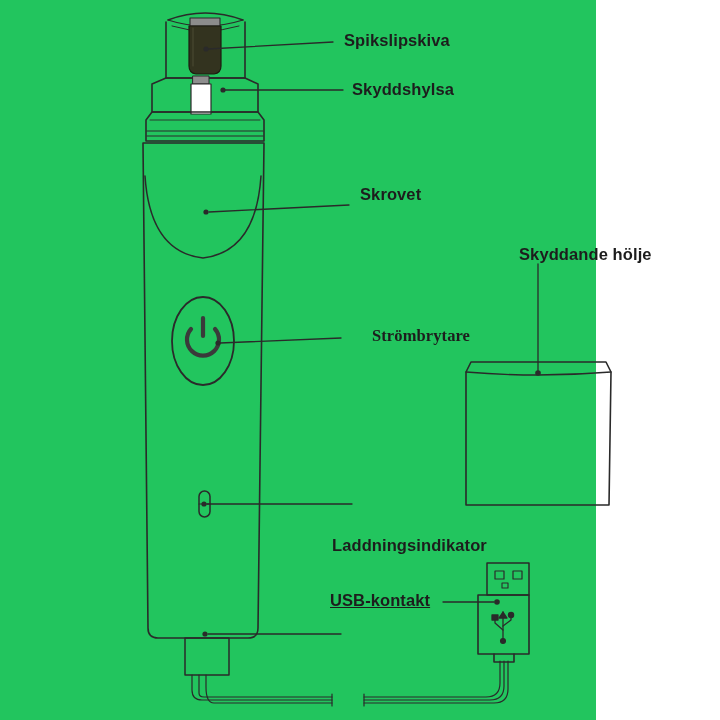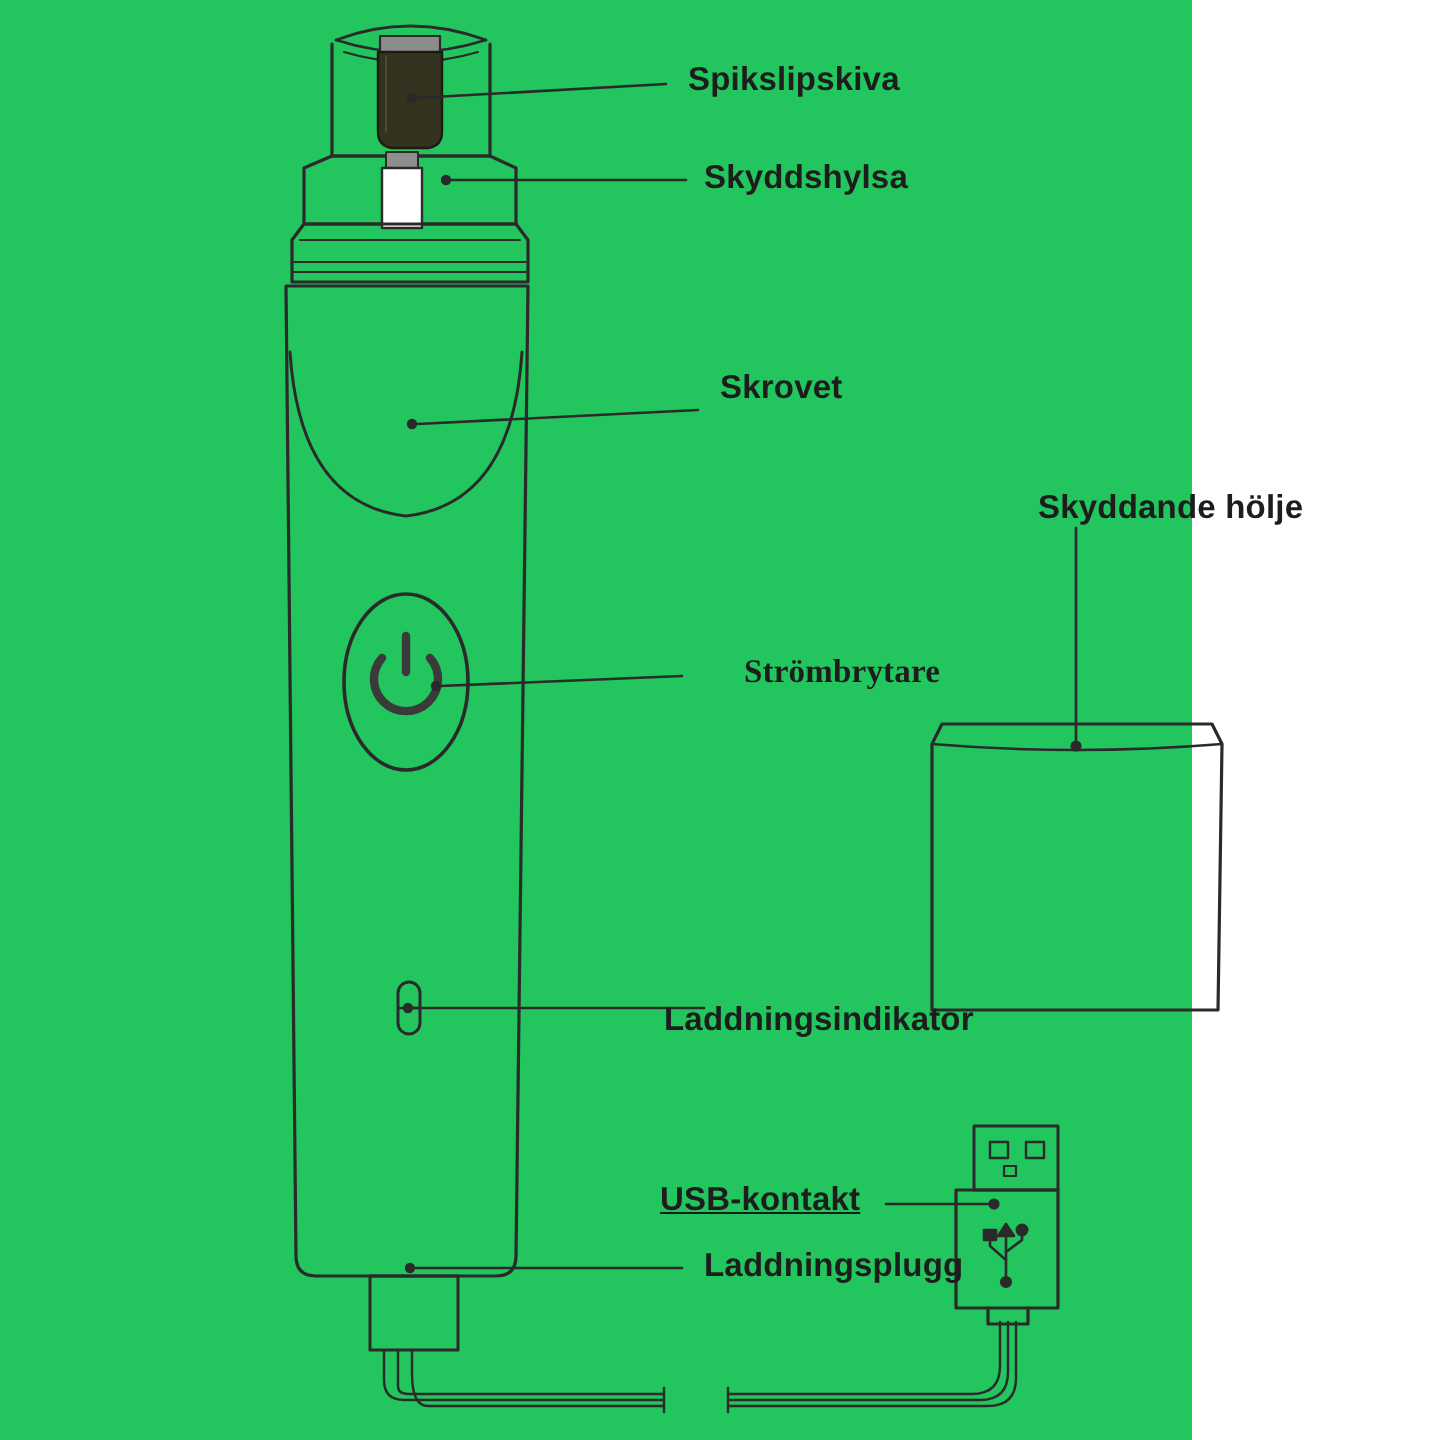--- a/index.html
+++ b/index.html
@@ -184,7 +184,7 @@
 
   <div class="label" style="left:372px;top:328px;font-family:Liberation Serif, serif;">Strömbrytare</div>
 
-  <div class="label" style="left:332px;top:502px;text-align:center;">Laddningsindikator</div>
+  <div class="label" style="left:332px;top:537px;text-align:center;">Laddningsindikator</div>
 
   <div class="label" style="left:330px;top:592px;text-decoration:underline;">USB-kontakt</div>
 

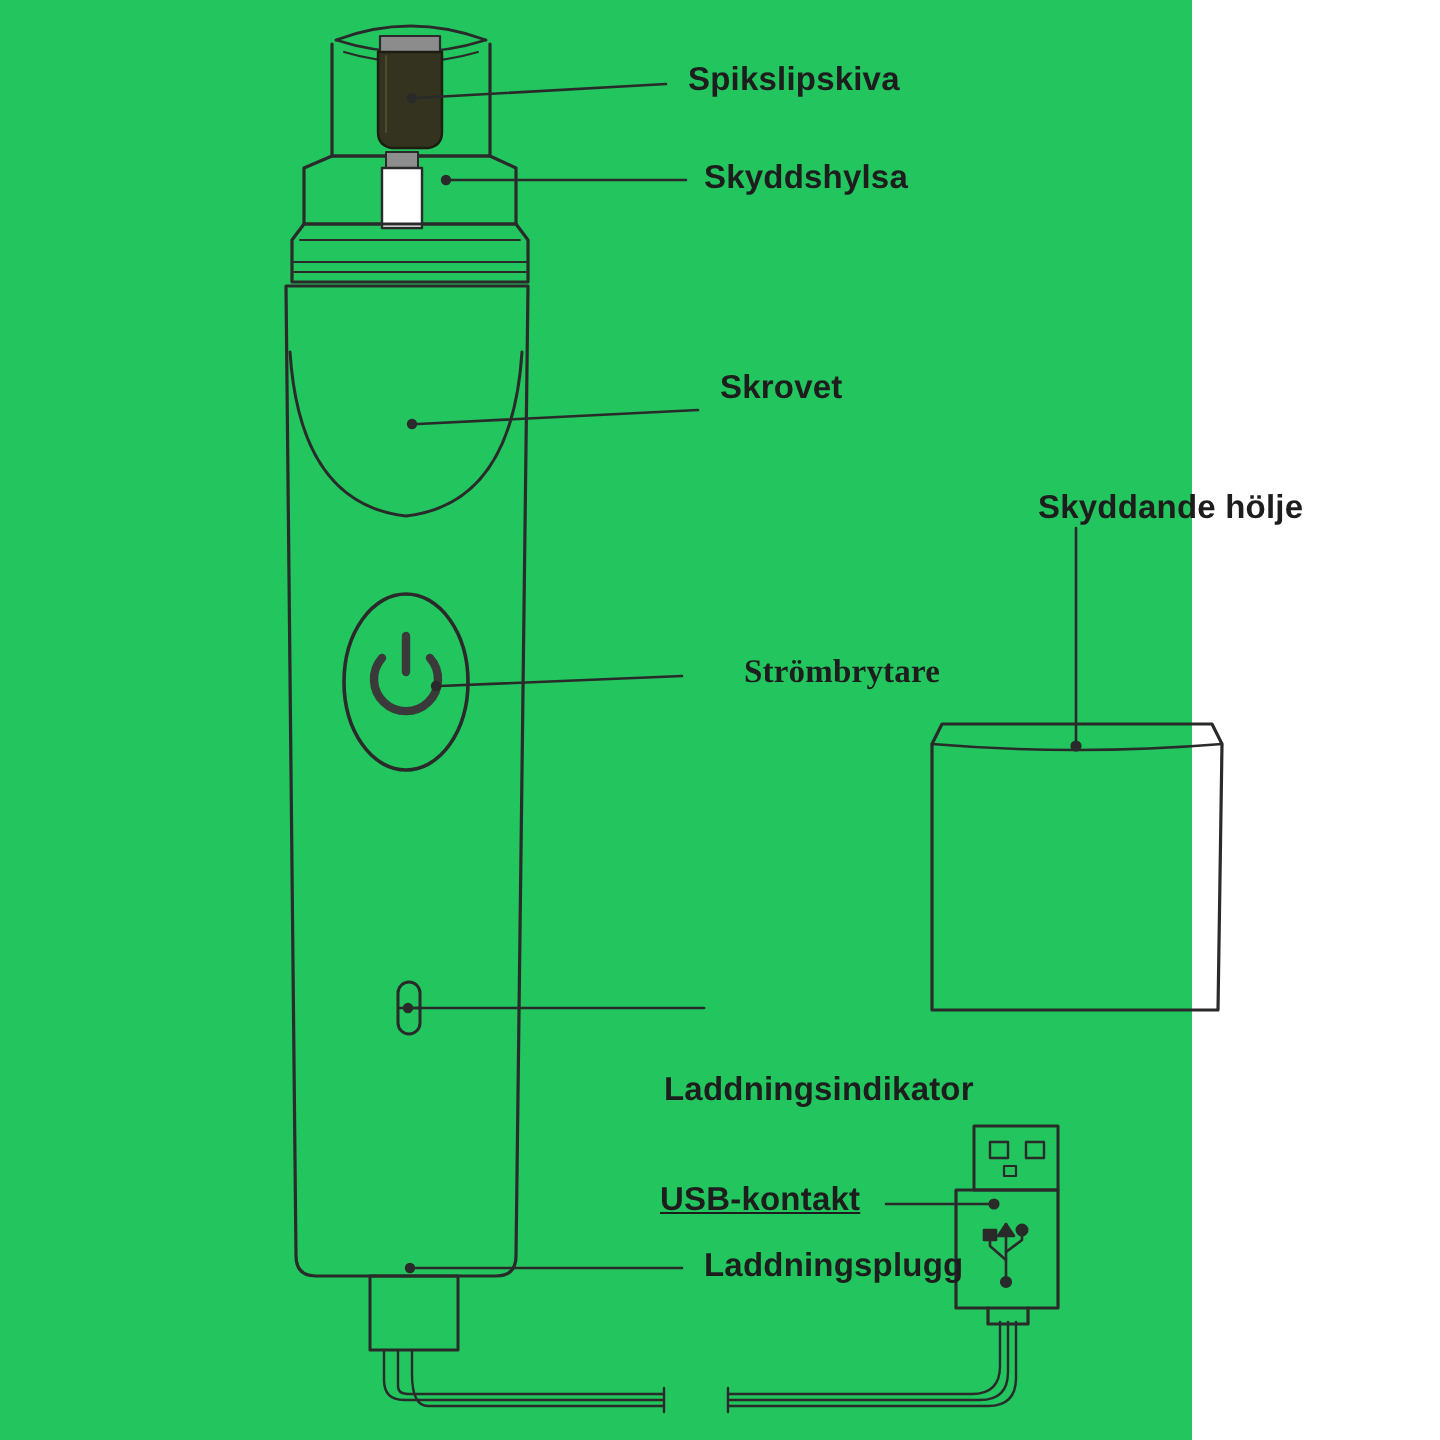--- a/index.html
+++ b/index.html
@@ -188,7 +188,6 @@
 
   <div class="label" style="left:330px;top:592px;text-decoration:underline;">USB-kontakt</div>
 
-  <div class="label" style="left:352px;top:625px;">Laddningsplugg</div>
 
 </div>
 

